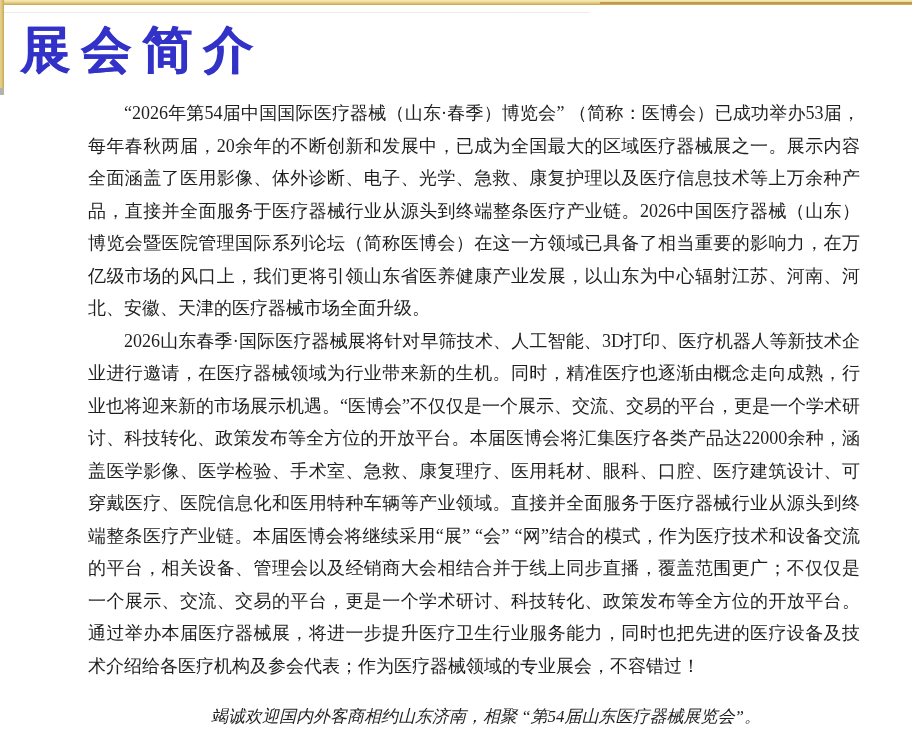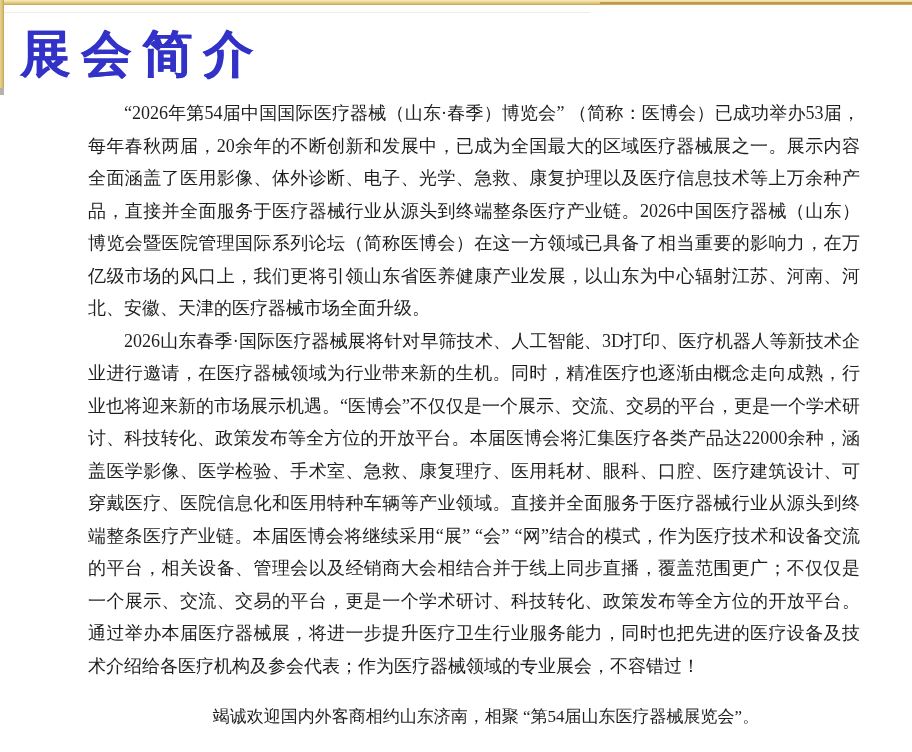--- a/index.html
+++ b/index.html
@@ -56,7 +56,7 @@
     font-weight: bold;
     letter-spacing: 11px;
     color: #3232c8;
-    font-family: Liberation Sans, sans-serif;
+    font-family: Liberation Mono, monospace;
     line-height: 1.05;
     text-shadow: 1px 0 0 #3232c8;
     white-space: nowrap;

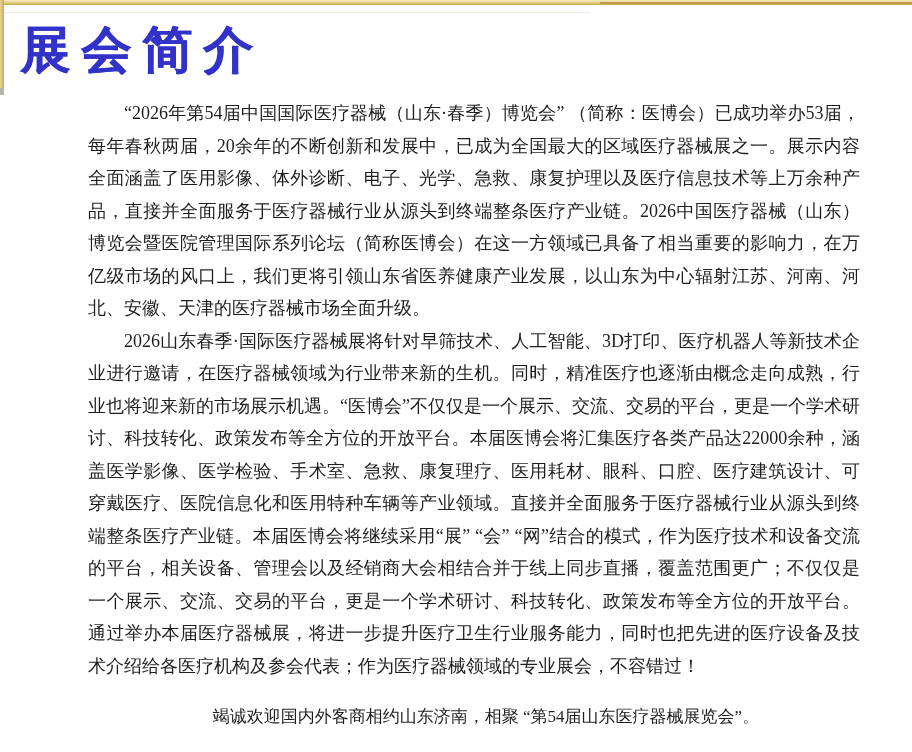--- a/index.html
+++ b/index.html
@@ -85,6 +85,7 @@
     font-size: 17px;
     line-height: 28px;
     text-align: center;
+    font-style: italic;
   }
 </style>
 </head>

